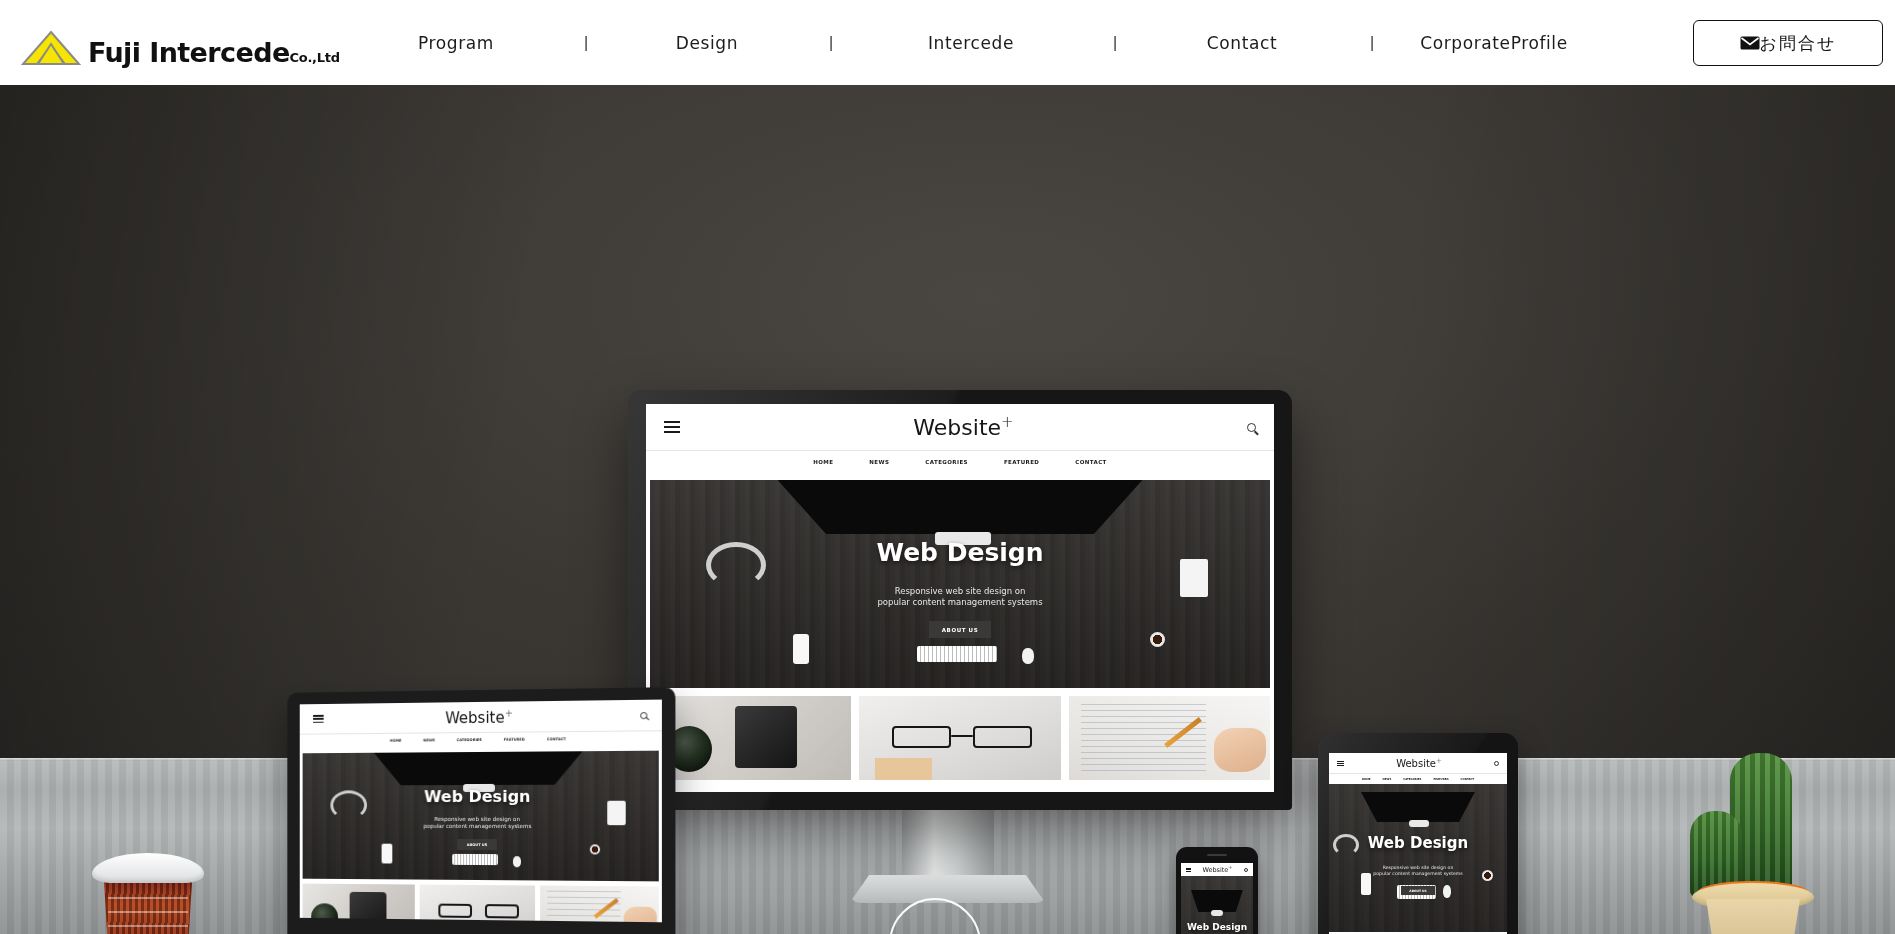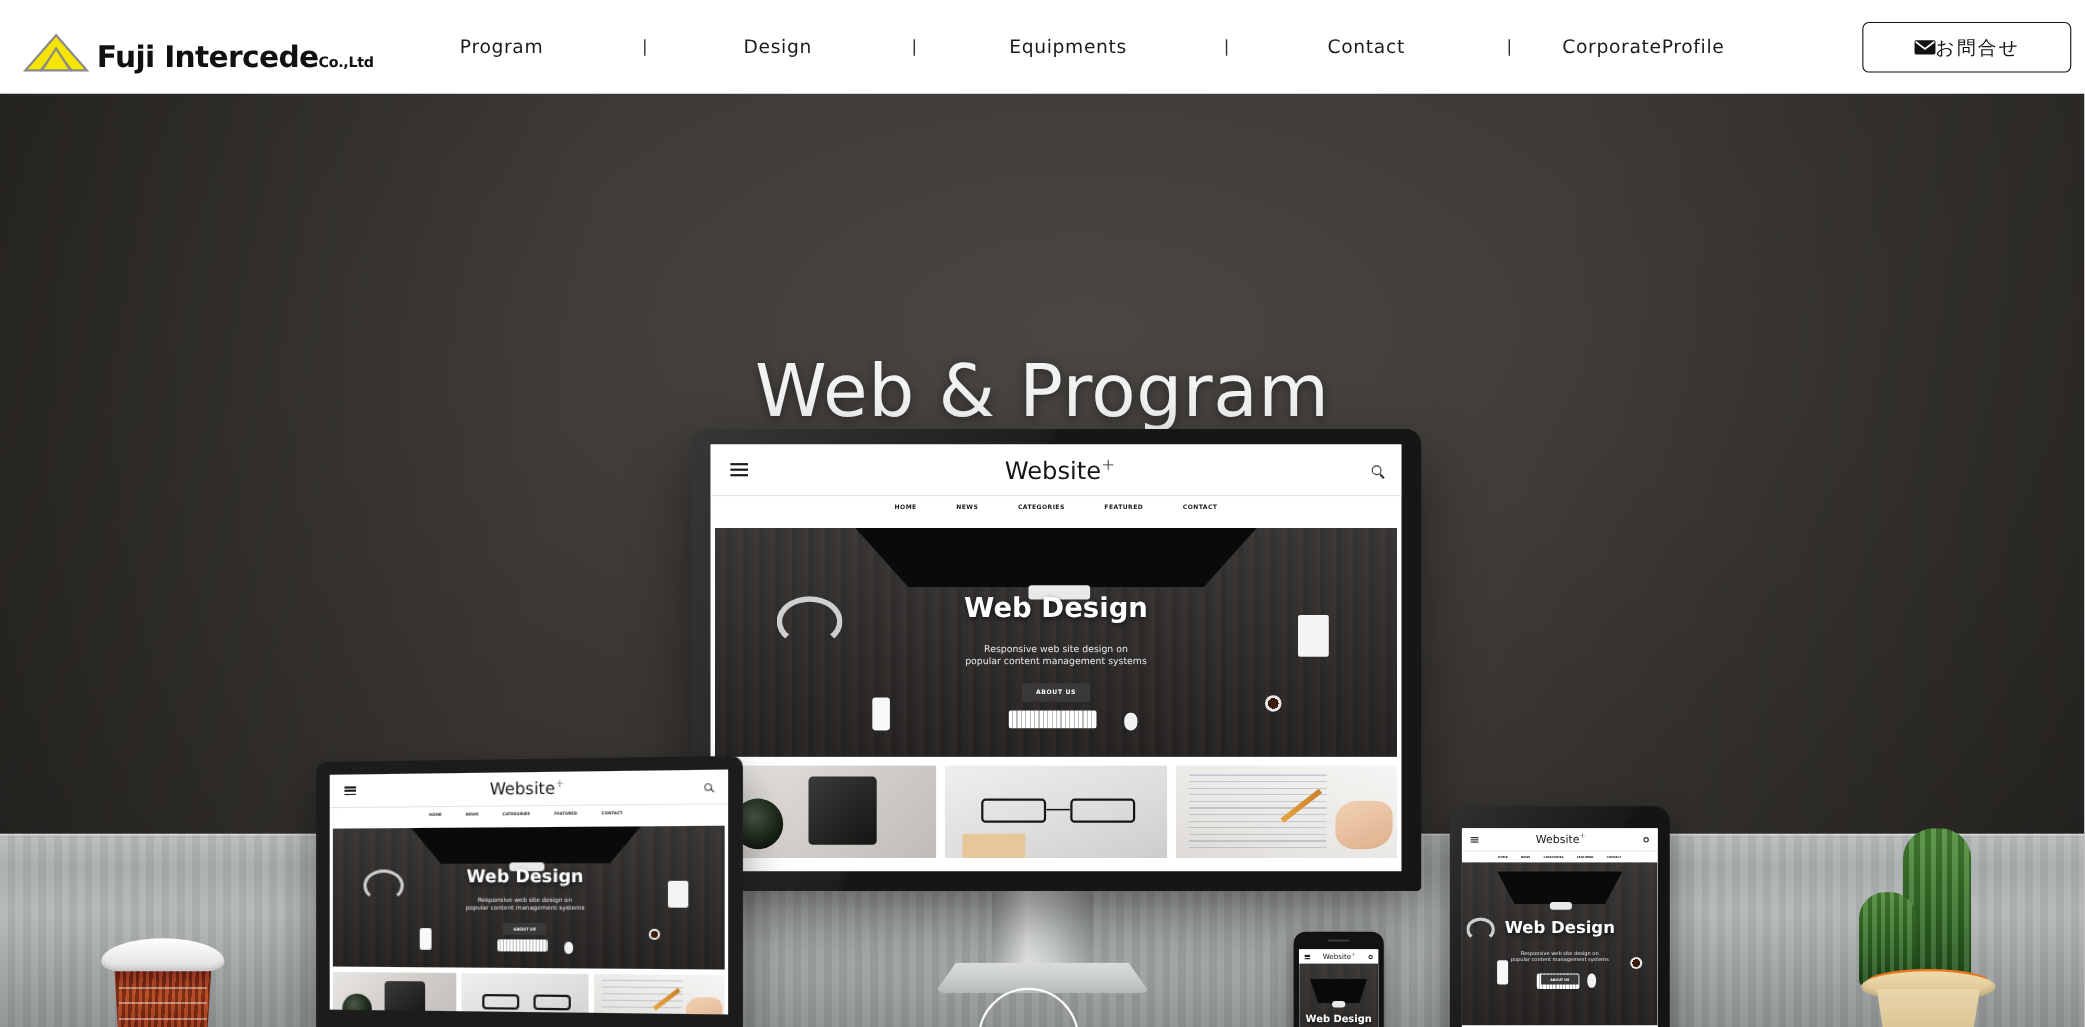--- a/index.html
+++ b/index.html
@@ -284,7 +284,7 @@
       <div class="nav-gap-a"></div>
       <div class="nav-sep">|</div>
       <div class="nav-gap-b"></div>
-      <div class="nav-item" style="width:120px">Equipments</div>
+      <div class="nav-item" style="width:120px">Intercede</div>
       <div class="nav-gap-a"></div>
       <div class="nav-sep">|</div>
       <div class="nav-gap-a"></div>

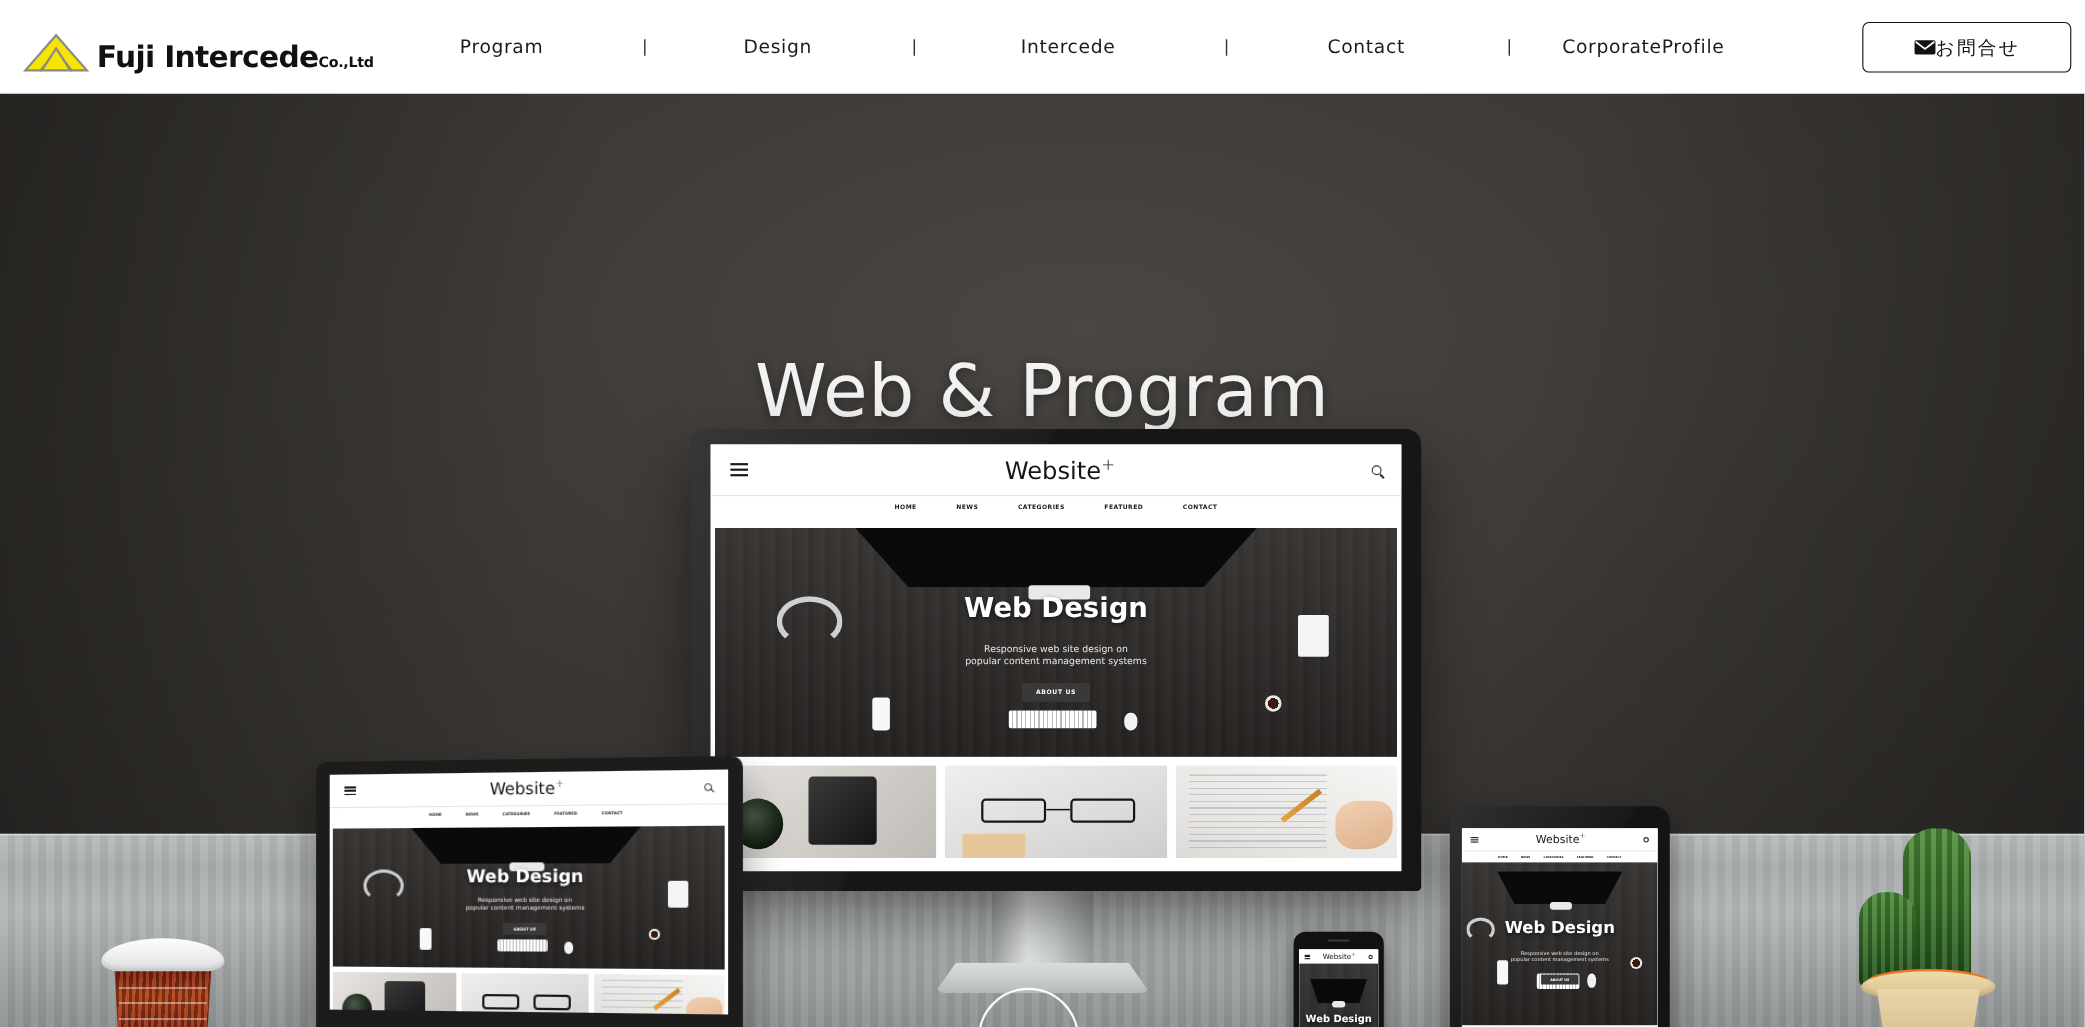--- a/index.html
+++ b/index.html
@@ -309,7 +309,6 @@
   <div class="hero">
     <div class="wall-shade"></div>
 
-    <div class="hero-title">Web &amp; Program</div>
     <div class="hero-sub">ウエブ制作 &amp; プログラム開発</div>
 
     <div class="desk">

